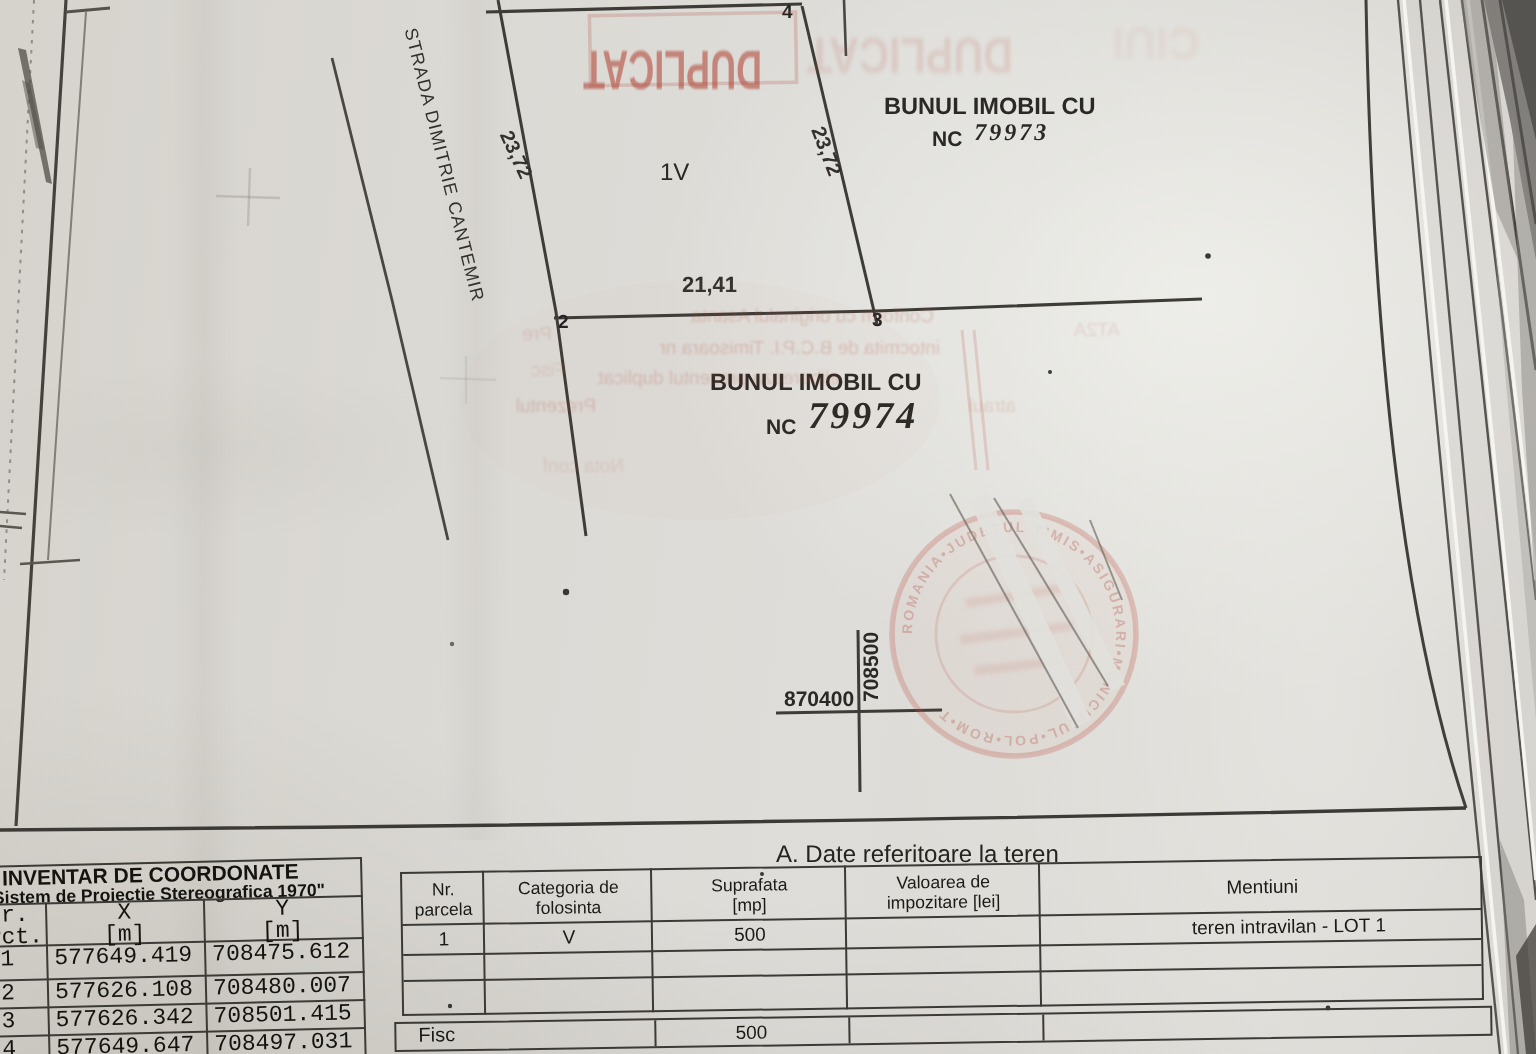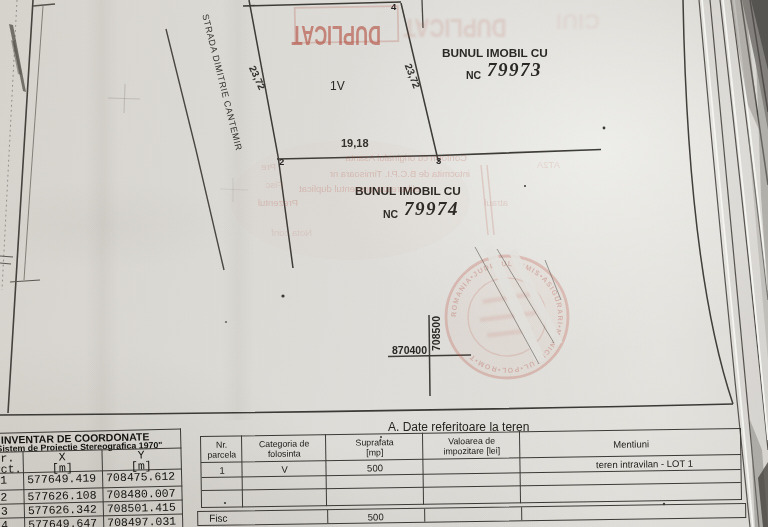--- a/index.html
+++ b/index.html
@@ -109,7 +109,7 @@
 
 <div class="t" style="left:442px;top:46px;font-size:11.8px;font-weight:bold;letter-spacing:0;color:#2b2925;">BUNUL IMOBIL CU</div>
 
-<div class="t" style="left:466px;top:62px;font-size:10.5px;font-weight:bold;color:#2b2925;">NC <span style="font-family:'Liberation Serif',serif;font-style:italic;font-size:19px;letter-spacing:1.5px;position:relative;top:-3px;left:3px;">79973</span></div>
+<div class="t" style="left:466px;top:62px;font-size:10.5px;font-weight:bold;color:#2b2925;">NC <span style="font-family:'Liberation Serif',serif;font-style:italic;font-size:12px;letter-spacing:1.5px;position:relative;top:-3px;left:3px;">79973</span></div>
 
 <div class="t" style="left:355px;top:184px;font-size:11.8px;font-weight:bold;letter-spacing:0;color:#2b2925;">BUNUL IMOBIL CU</div>
 

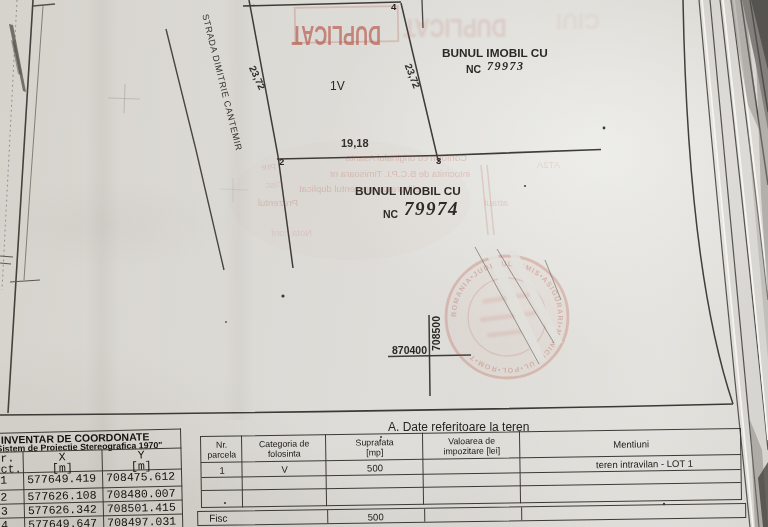--- a/index.html
+++ b/index.html
@@ -97,7 +97,7 @@
 
 <div class="t" style="left:413px;top:62px;font-size:10.2px;font-weight:bold;color:#33312d;transform:rotate(69deg);transform-origin:0 0;">23,72</div>
 
-<div class="t" style="left:341px;top:137px;font-size:11px;font-weight:bold;color:#33312d;">19,18</div>
+<div class="t" style="left:341px;top:137px;font-size:11px;font-weight:bold;color:#33312d;">21,41</div>
 
 <div class="t" style="left:391px;top:1px;font-size:9.5px;font-weight:bold;">4</div>
 

